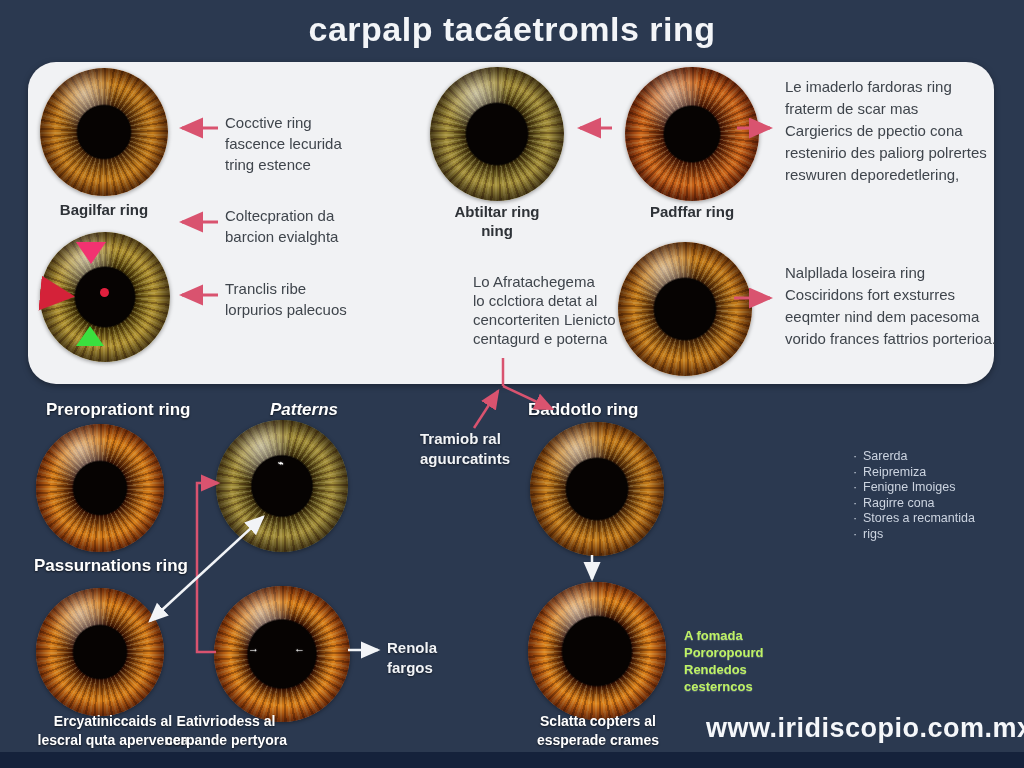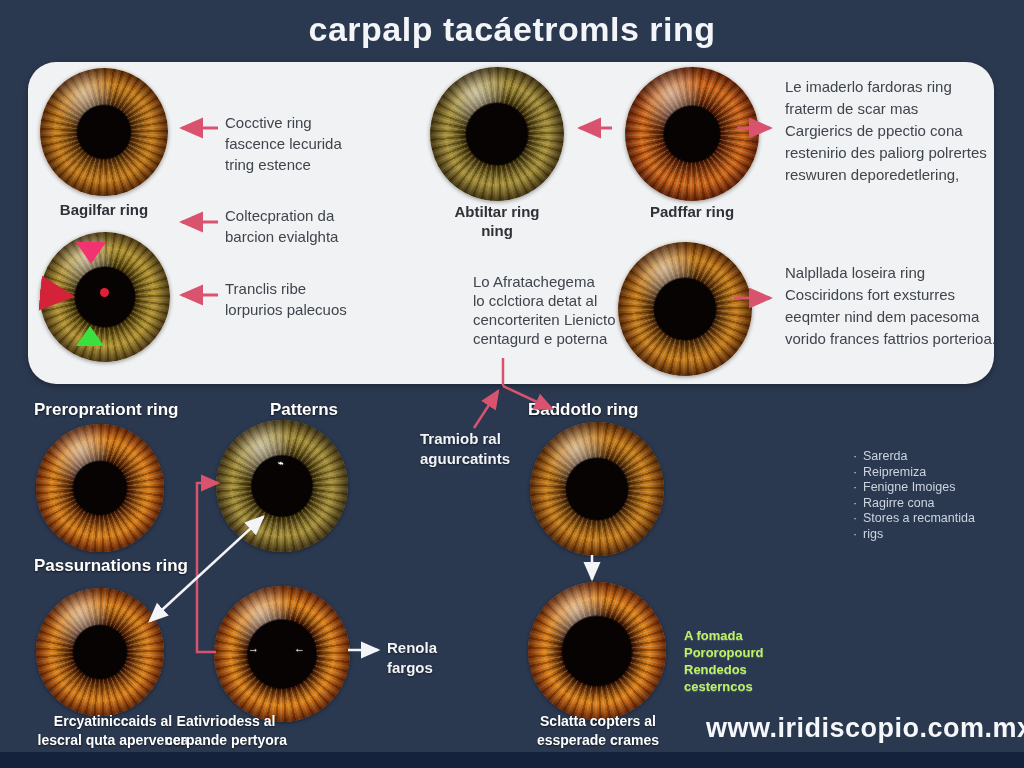--- a/index.html
+++ b/index.html
@@ -125,7 +125,7 @@
   </div>
 </div>
 
-<div class="abs hdr" style="left:34px;top:400px;">Preroprationt ring</div>
+<div class="abs hdr" style="left:46px;top:400px;">Preroprationt ring</div>
 <div class="abs hdr" style="left:270px;top:400px;">Patterns</div>
 <div class="abs hdr" style="left:528px;top:400px;">Baddotlo ring</div>
 <div class="abs hdr" style="left:34px;top:556px;">Passurnations ring</div>

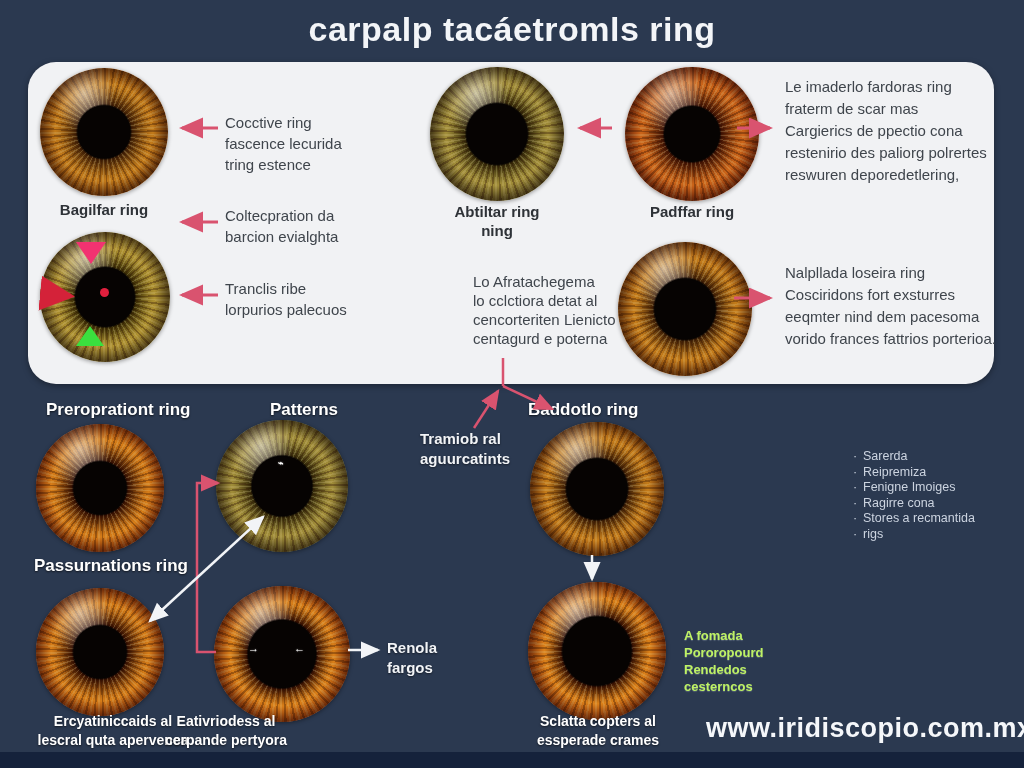--- a/index.html
+++ b/index.html
@@ -126,7 +126,7 @@
 </div>
 
 <div class="abs hdr" style="left:46px;top:400px;">Preroprationt ring</div>
-<div class="abs hdr" style="left:270px;top:400px;">Patterns</div>
+<div class="abs hdr" style="left:270px;top:400px;font-style:italic;">Patterns</div>
 <div class="abs hdr" style="left:528px;top:400px;">Baddotlo ring</div>
 <div class="abs hdr" style="left:34px;top:556px;">Passurnations ring</div>
 

